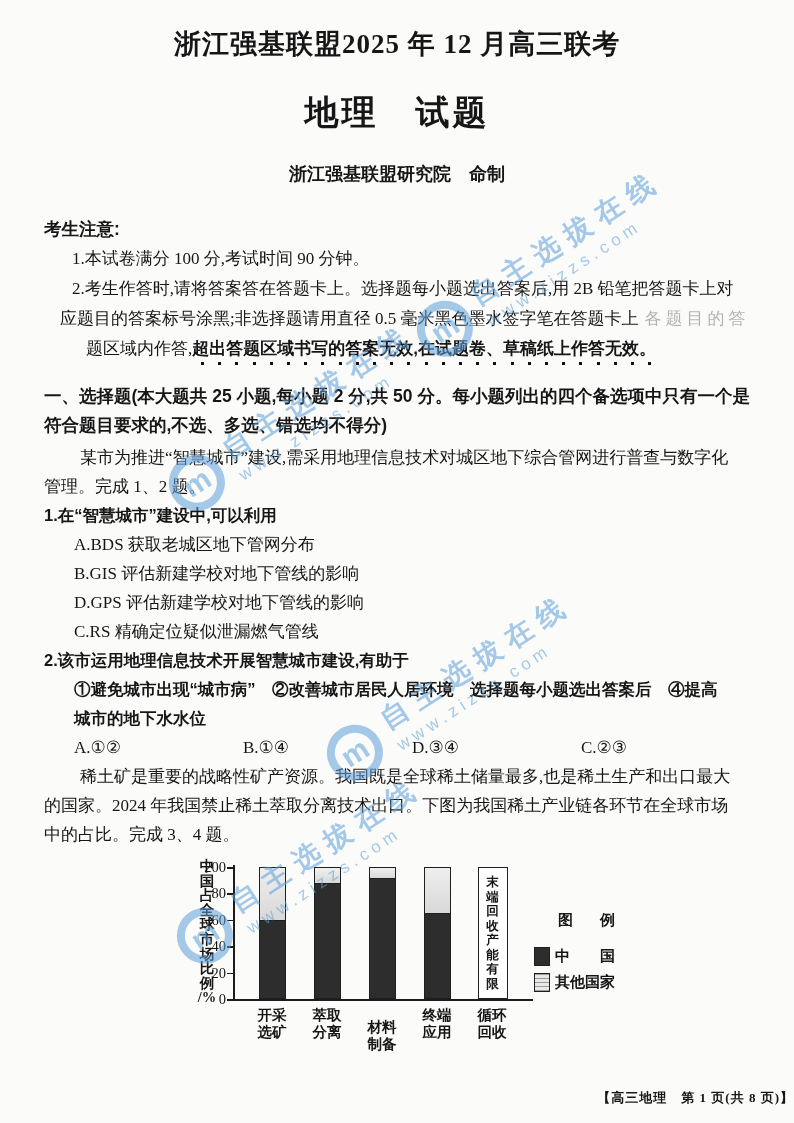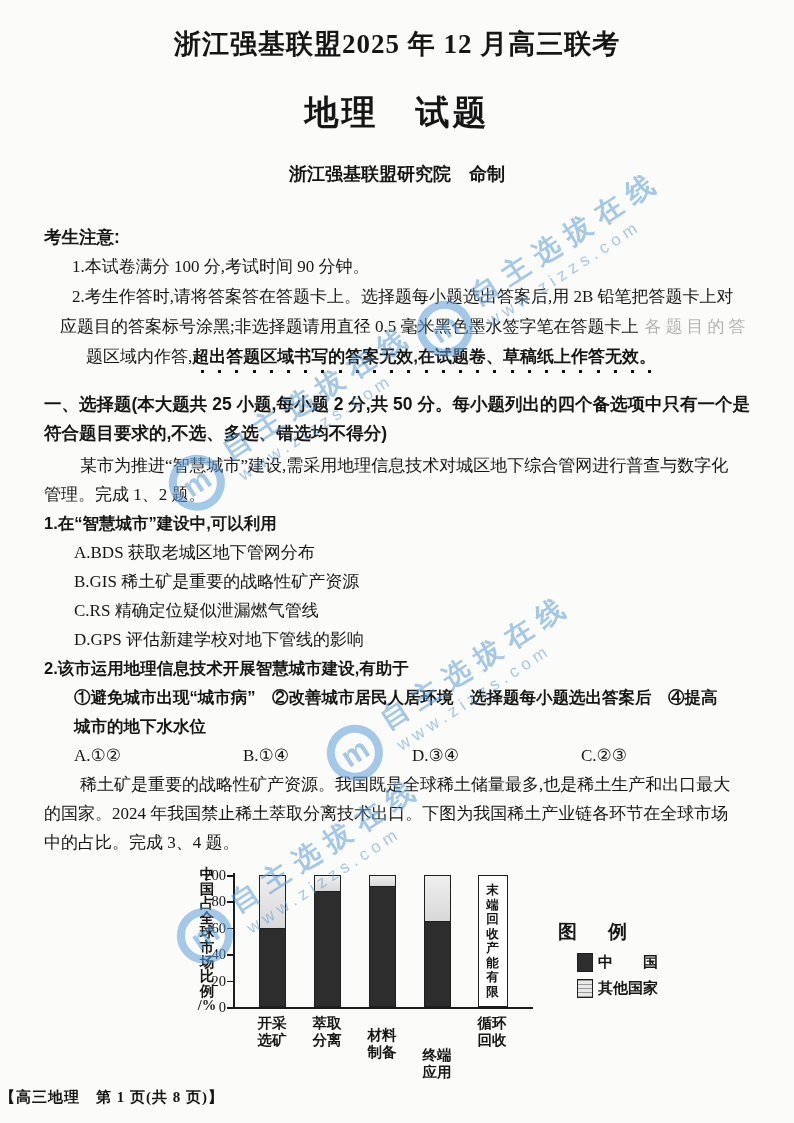--- a/index.html
+++ b/index.html
@@ -17,7 +17,7 @@
   .title2 { margin-top:28px; font-size:34px; font-weight:bold; letter-spacing:3px; }
   .title3 { margin-top:26px; font-size:18px; font-weight:bold; font-family:"Liberation Sans",sans-serif; }
 
-  .notice { margin-top:36px; }
+  .notice { margin-top:28px; }
   .nline { line-height:30px; font-size:17px; }
   .notice-header { font-weight:bold; font-family:"Liberation Sans",sans-serif; font-size:17.5px; }
   .ind1 { padding-left:28px; }

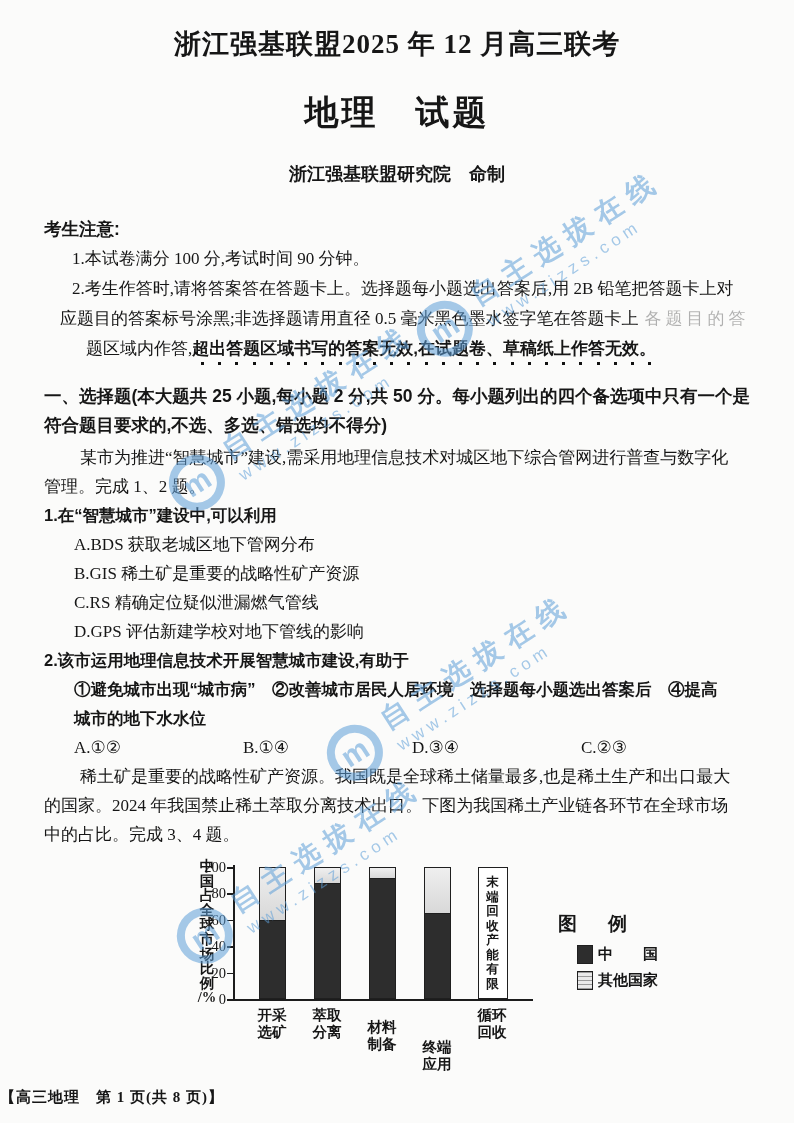--- a/index.html
+++ b/index.html
@@ -152,7 +152,7 @@
     <div>
       <div class="line stem">1.在“智慧城市”建设中,可以利用</div>
       <div class="line opt-ind">A.BDS 获取老城区地下管网分布</div>
-      <div class="line opt-ind">B.GIS 稀土矿是重要的战略性矿产资源</div>
+      <div class="line opt-ind">B.GIS 评估新建学校对地下管线的影响</div>
       <div class="line opt-ind">C.RS 精确定位疑似泄漏燃气管线</div>
       <div class="line opt-ind">D.GPS 评估新建学校对地下管线的影响</div>
     </div>

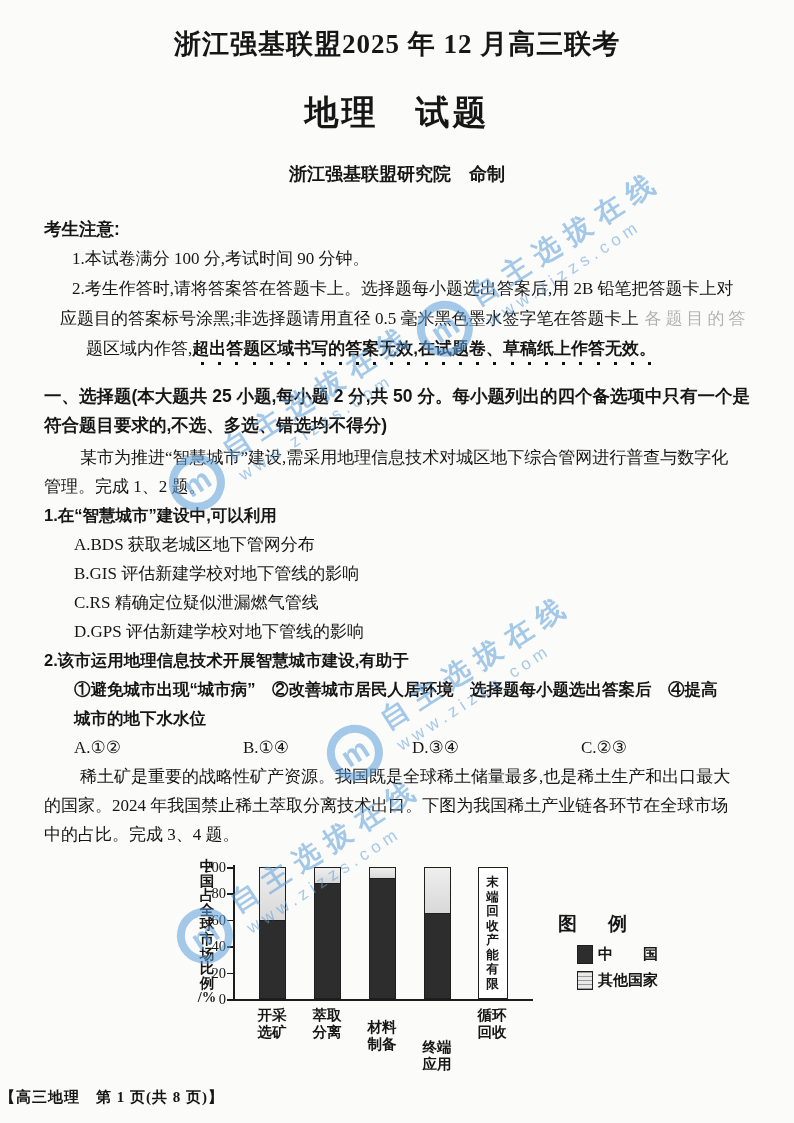--- a/index.html
+++ b/index.html
@@ -153,8 +153,8 @@
       <div class="line stem">1.在“智慧城市”建设中,可以利用</div>
       <div class="line opt-ind">A.BDS 获取老城区地下管网分布</div>
       <div class="line opt-ind">B.GIS 评估新建学校对地下管线的影响</div>
+      <div class="line opt-ind">D.GPS 评估新建学校对地下管线的影响</div>
       <div class="line opt-ind">C.RS 精确定位疑似泄漏燃气管线</div>
-      <div class="line opt-ind">D.GPS 评估新建学校对地下管线的影响</div>
     </div>
 
     <div>

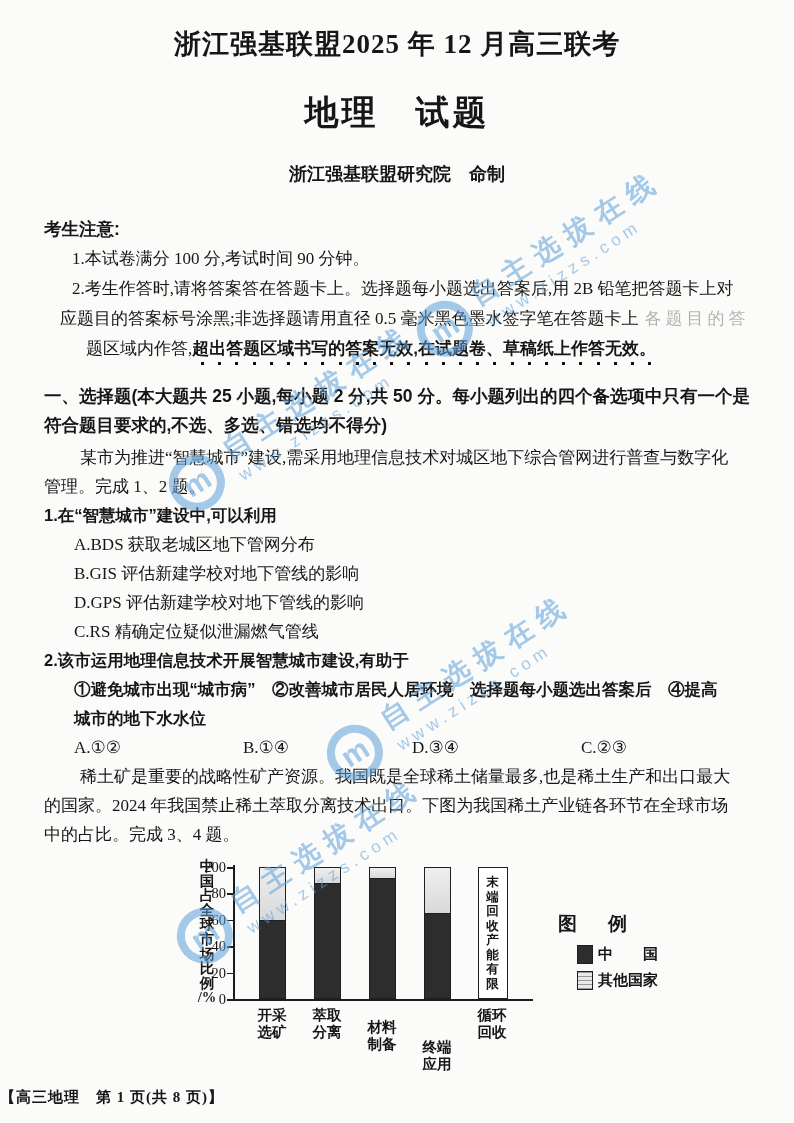--- a/index.html
+++ b/index.html
@@ -62,7 +62,7 @@
   .xlabel { position:absolute; width:64px; text-align:center; font-size:14.5px; line-height:17px; font-weight:bold; }
   .xlabel span { display:block; }
   .legend { position:absolute; left:350px; top:60px; width:145px; }
-  .legend-title { font-size:19px; font-weight:bold; letter-spacing:6px; padding-left:24px; margin-bottom:8px; }
+  .legend-title { font-size:15px; font-weight:bold; letter-spacing:6px; padding-left:24px; margin-bottom:17px; }
   .legend-row { display:flex; align-items:flex-start; margin-bottom:7px;margin-left:43px; }
   .legend-swatch { width:16px; height:19px; border:1.4px solid #1f1f1f; margin-right:5px; flex:none; }
   .legend-swatch.light { background-image:repeating-linear-gradient(0deg,#9a9a9a 0 1px, #e9e9e9 1px 4px); }

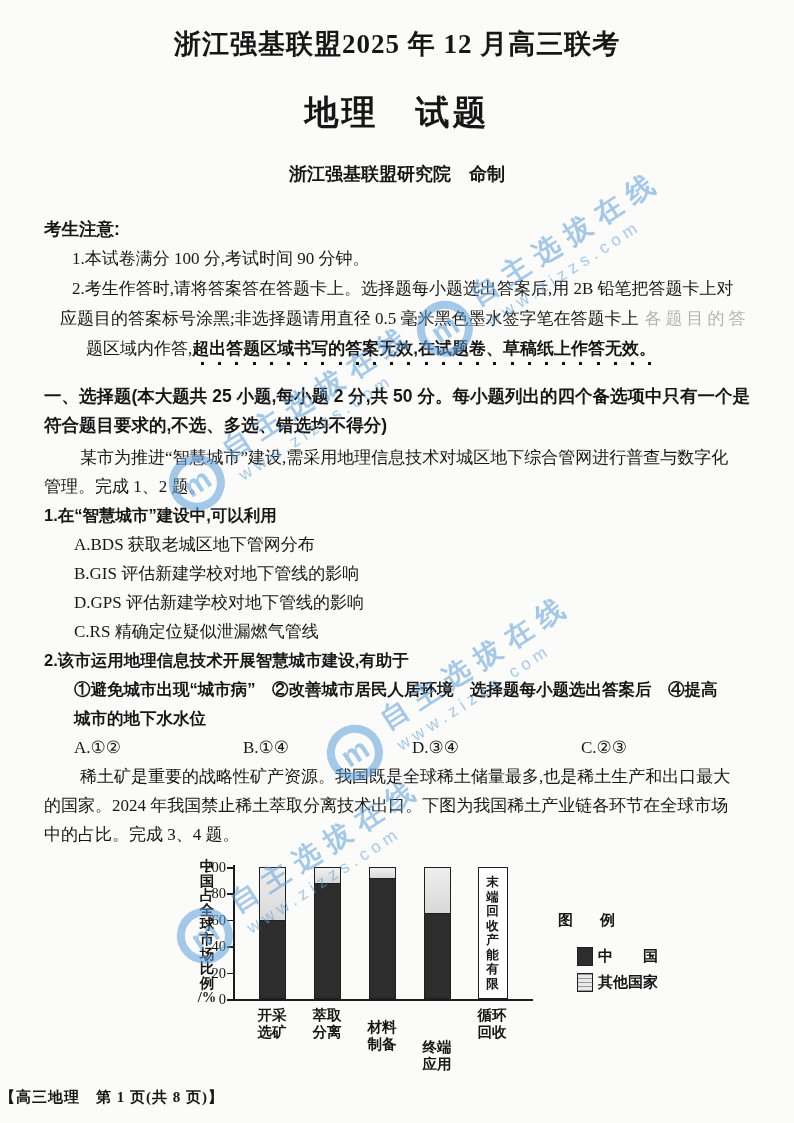--- a/index.html
+++ b/index.html
@@ -63,7 +63,7 @@
   .xlabel span { display:block; }
   .legend { position:absolute; left:350px; top:60px; width:145px; }
   .legend-title { font-size:15px; font-weight:bold; letter-spacing:6px; padding-left:24px; margin-bottom:17px; }
-  .legend-row { display:flex; align-items:flex-start; margin-bottom:7px;margin-left:43px; }
+  .legend-row { display:flex; align-items:flex-start; margin-bottom:7px; }
   .legend-swatch { width:16px; height:19px; border:1.4px solid #1f1f1f; margin-right:5px; flex:none; }
   .legend-swatch.light { background-image:repeating-linear-gradient(0deg,#9a9a9a 0 1px, #e9e9e9 1px 4px); }
   .legend-label { font-size:15px; font-weight:bold; }

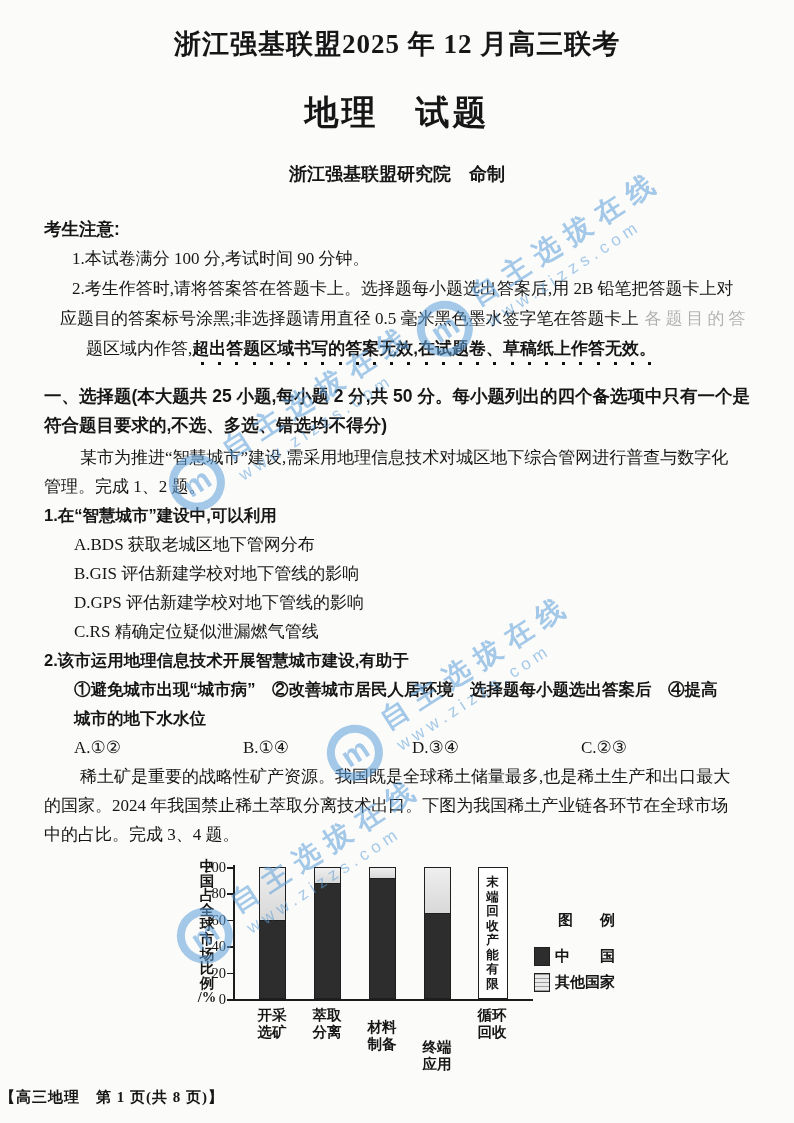--- a/index.html
+++ b/index.html
@@ -231,7 +231,7 @@
             <div class="seg-light" style="height: 46.2px;"></div>
             <div class="seg-dark" style="background: rgb(45, 45, 45);"></div>
           </div>
-          <div class="xlabel" style="left: 221px; top: 156px; margin-top: 32px;">
+          <div class="xlabel" style="left: 221px; top: 156px;">
             <span>终端</span>
             <span>应用</span>
           </div>

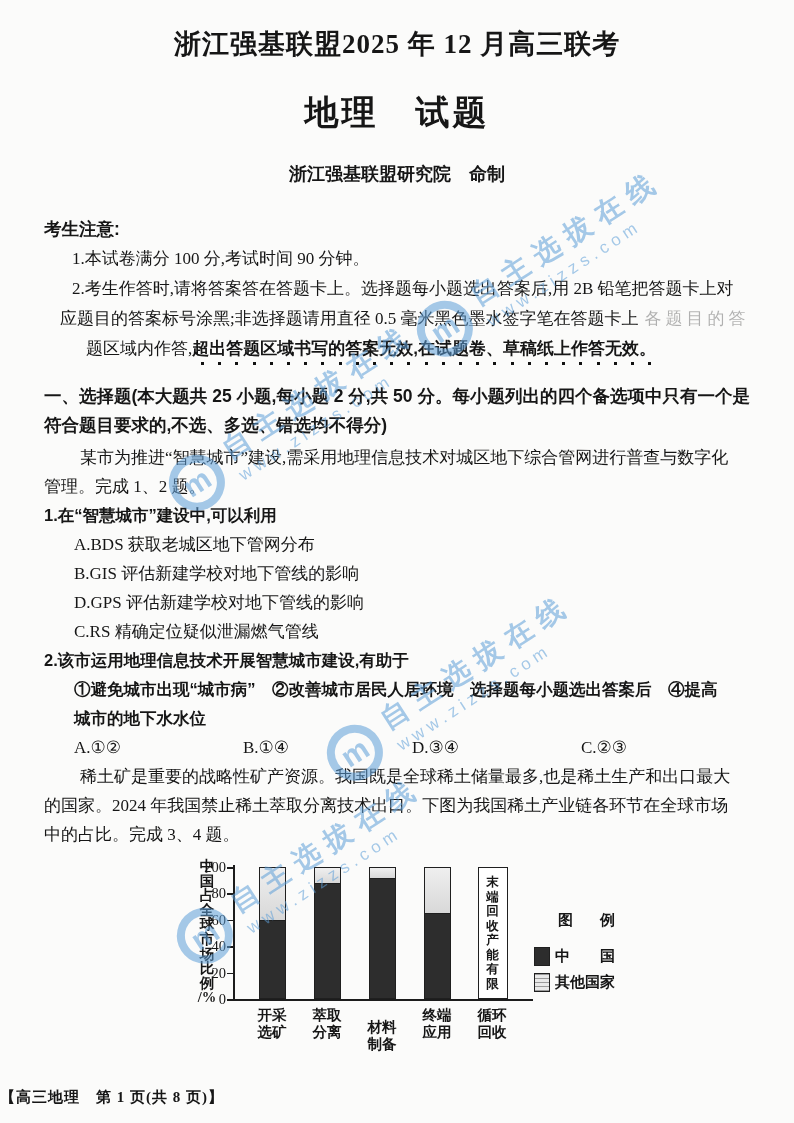--- a/index.html
+++ b/index.html
@@ -70,8 +70,8 @@
   .chart-caption { position:absolute; left:50px; top:194px; width:300px; text-align:center;
                    font-size:16.5px; letter-spacing:2px; }
 
-  .footer { position:absolute; bottom:16px; left:0; width:100%; text-align:left;
-            font-weight:bold; font-size:15px; letter-spacing:1px; }
+  .footer { position:absolute; bottom:16px; left:0; width:100%; text-align:right;
+            font-weight:bold; font-size:13px; letter-spacing:1px; }
 
   
   .wm { position:absolute; display:flex; align-items:center; gap:12px;

